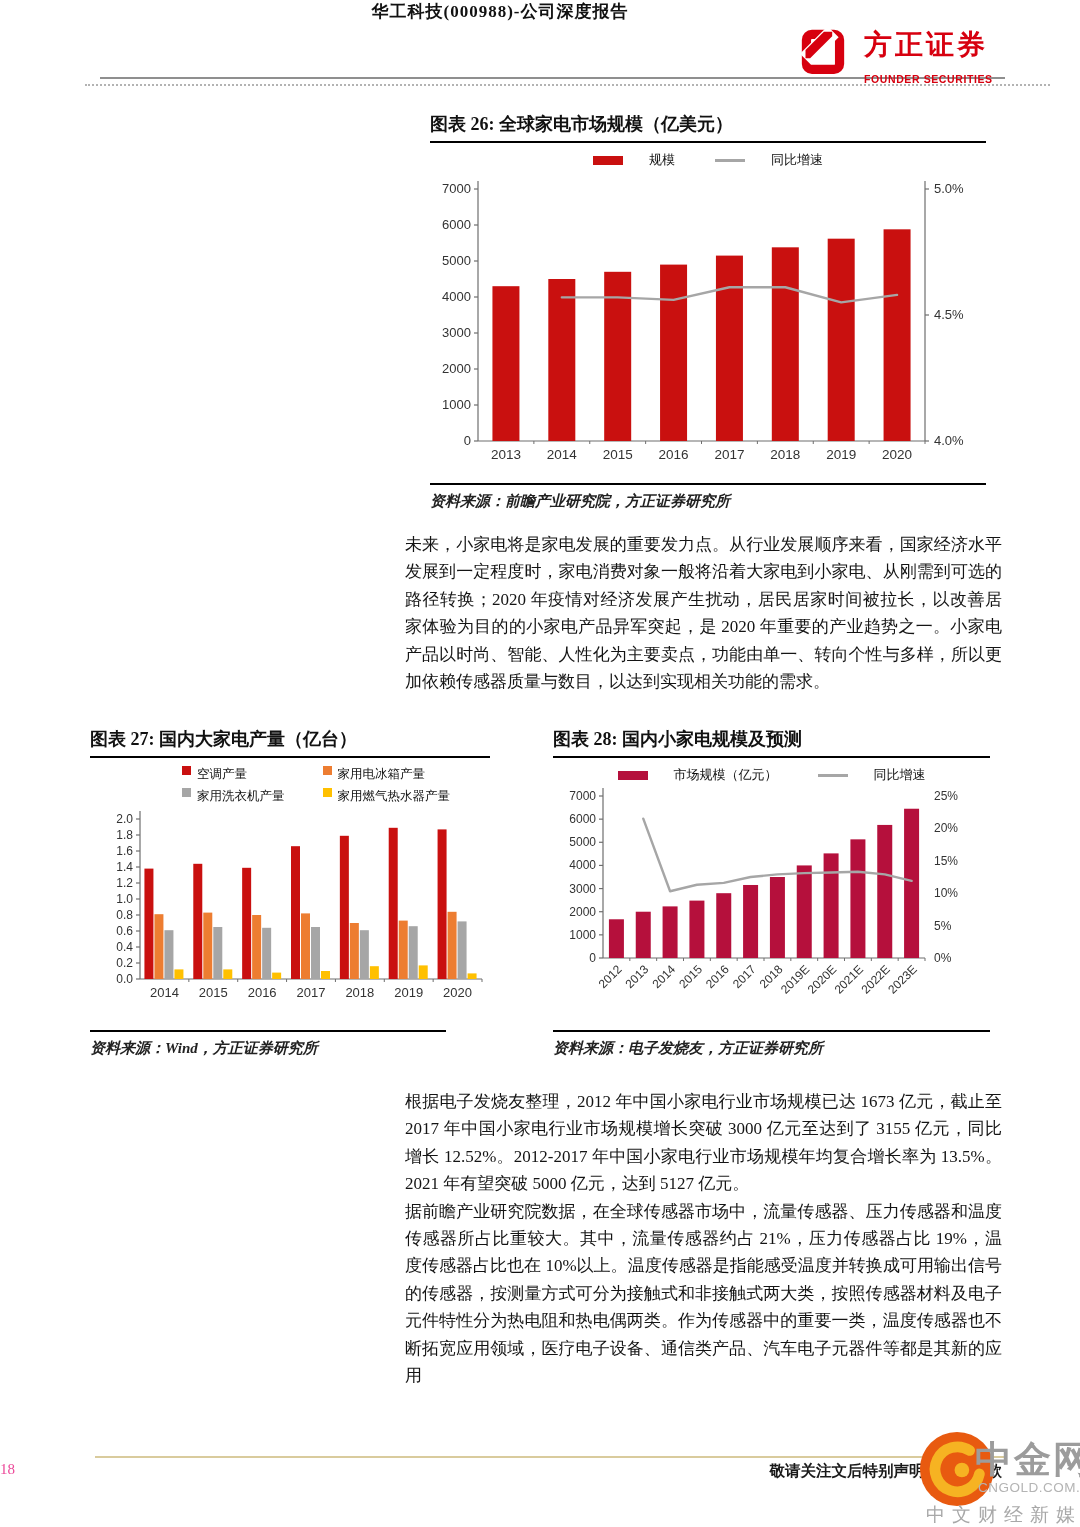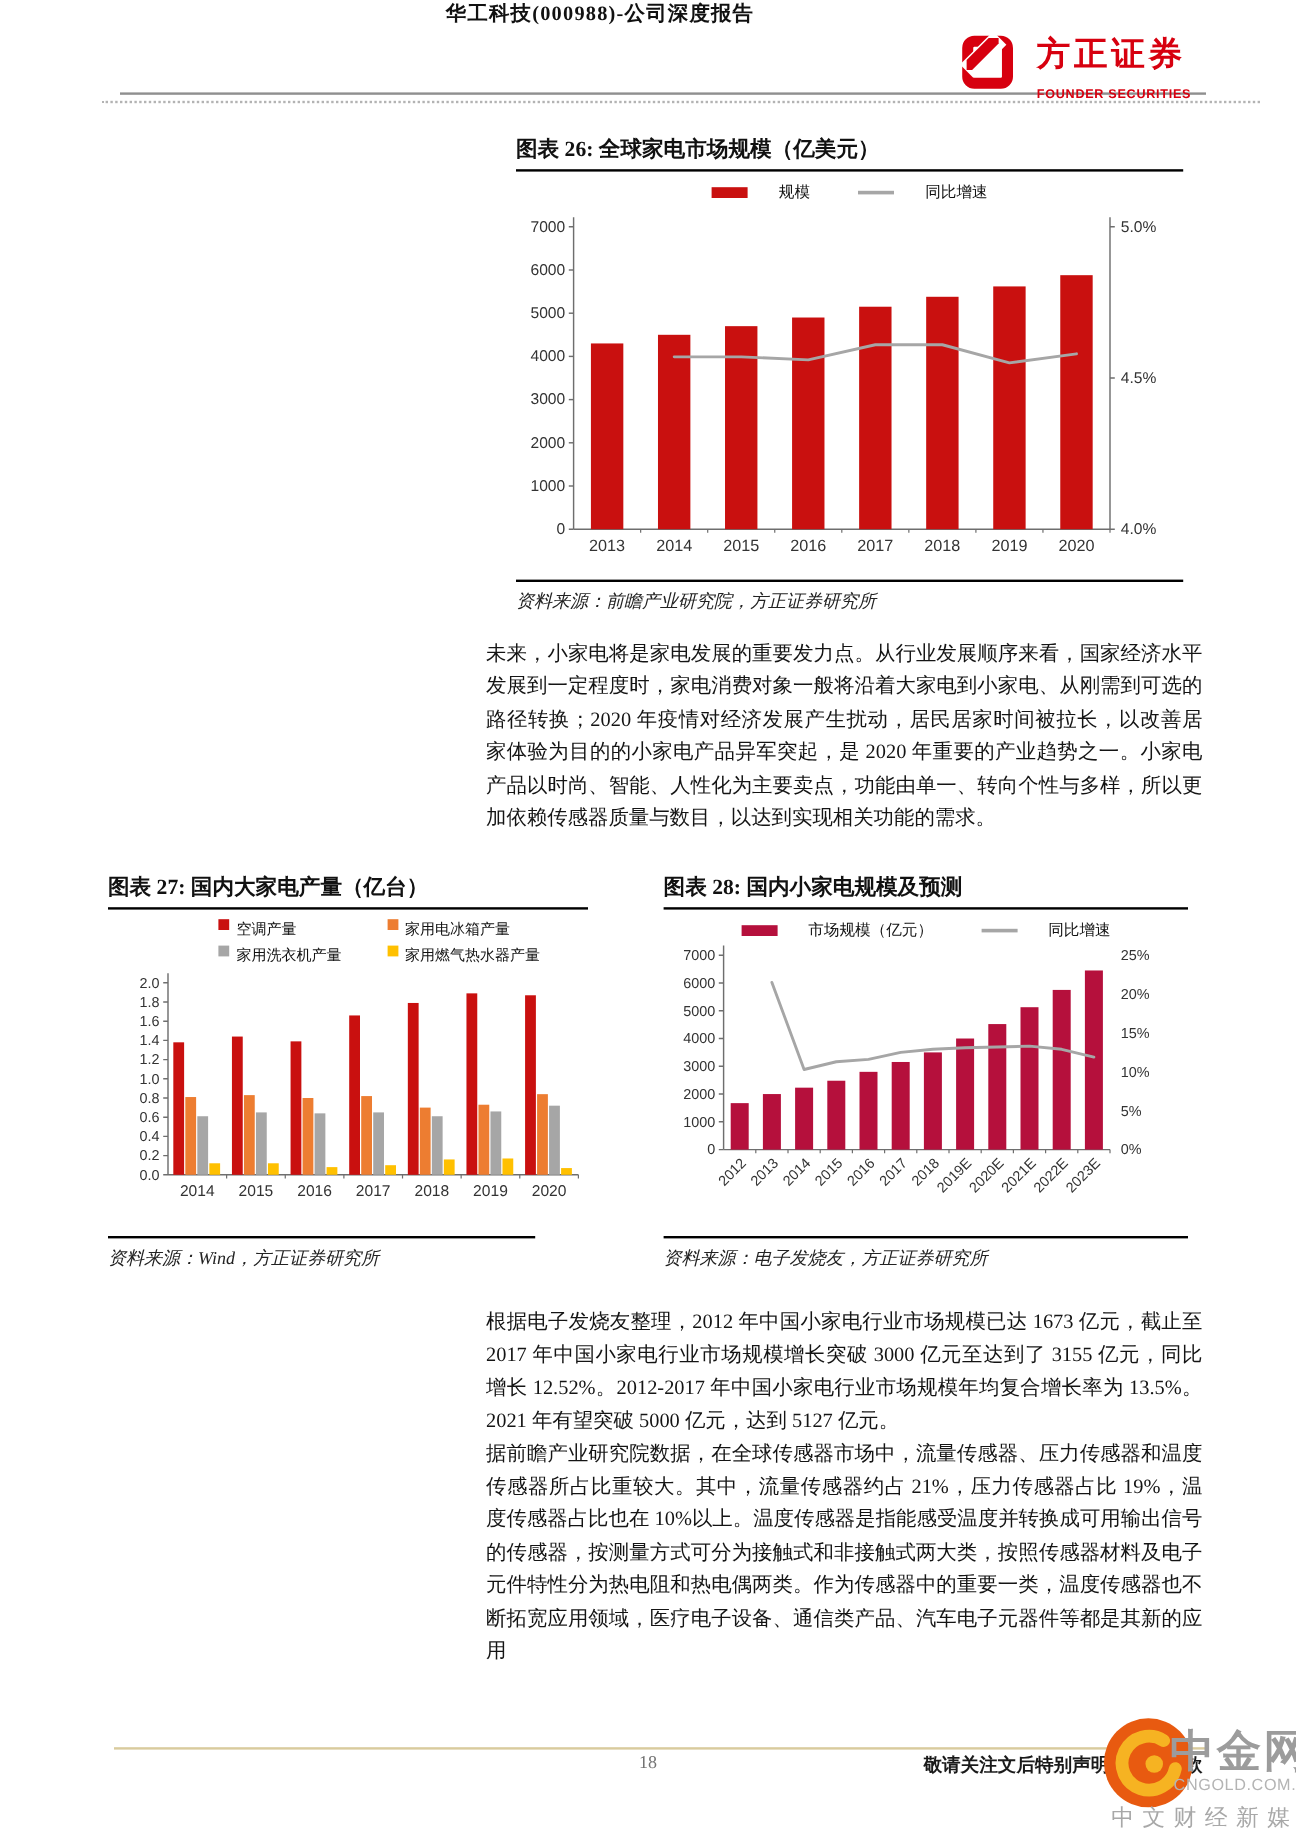--- a/index.html
+++ b/index.html
@@ -21,7 +21,7 @@
 
   
   .fig-title{font-size:18px;font-weight:700;border-bottom:2.5px solid #000;padding-bottom:5px;white-space:nowrap}
-  .source{border-top:2.5px solid #000;padding-top:7px;font-size:15px;font-style:italic;font-weight:400;color:#222;white-space:nowrap}
+  .source{border-top:2.5px solid #000;padding-top:7px;font-size:15px;font-style:italic;font-weight:700;color:#222;white-space:nowrap}
   .legend{display:flex;align-items:center;justify-content:center;gap:26px;font-size:13px;margin-top:8px}
   .legend-grid{display:grid;grid-template-columns:auto auto;column-gap:38px;row-gap:5px;
                width:max-content;margin:8px 0 0 92px;font-size:12.5px}

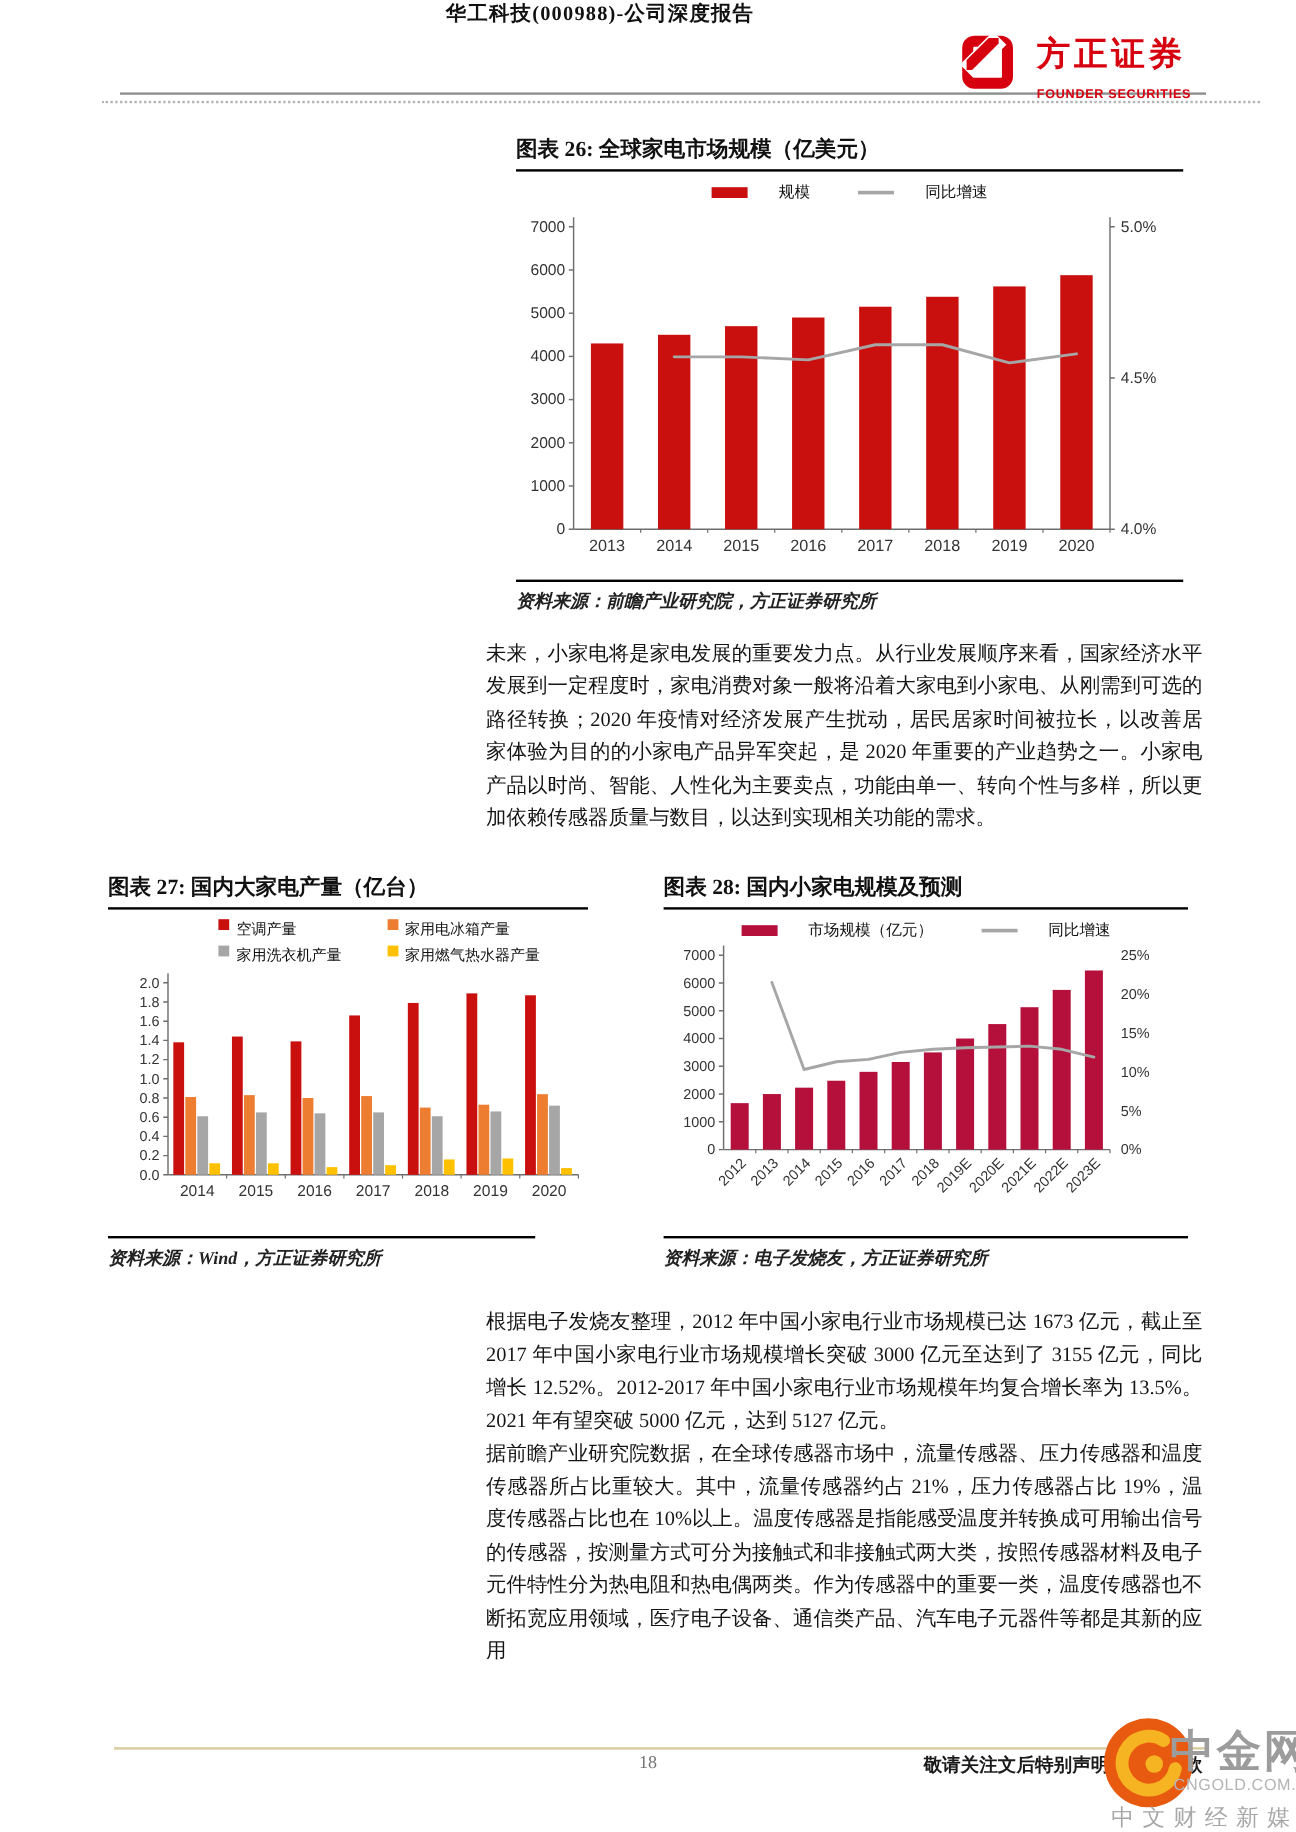--- a/index.html
+++ b/index.html
@@ -36,7 +36,7 @@
 
   
   .ft-rule{left:95px;top:1456px;width:910px;height:2px;background:#d9cb9d}
-  .ft-page{left:0;top:1461px;width:1080px;text-align:center;font-size:15px;color:#737373}
+  .ft-page{left:0;top:1461px;width:1080px;text-align:left;font-size:15px;color:#ec4899}
   .ft-disc{left:700px;top:1461px;width:302px;text-align:right;font-size:15.5px;font-weight:700;
            font-family:"Liberation Sans","DejaVu Sans",sans-serif;color:#1a1a1a}
 

